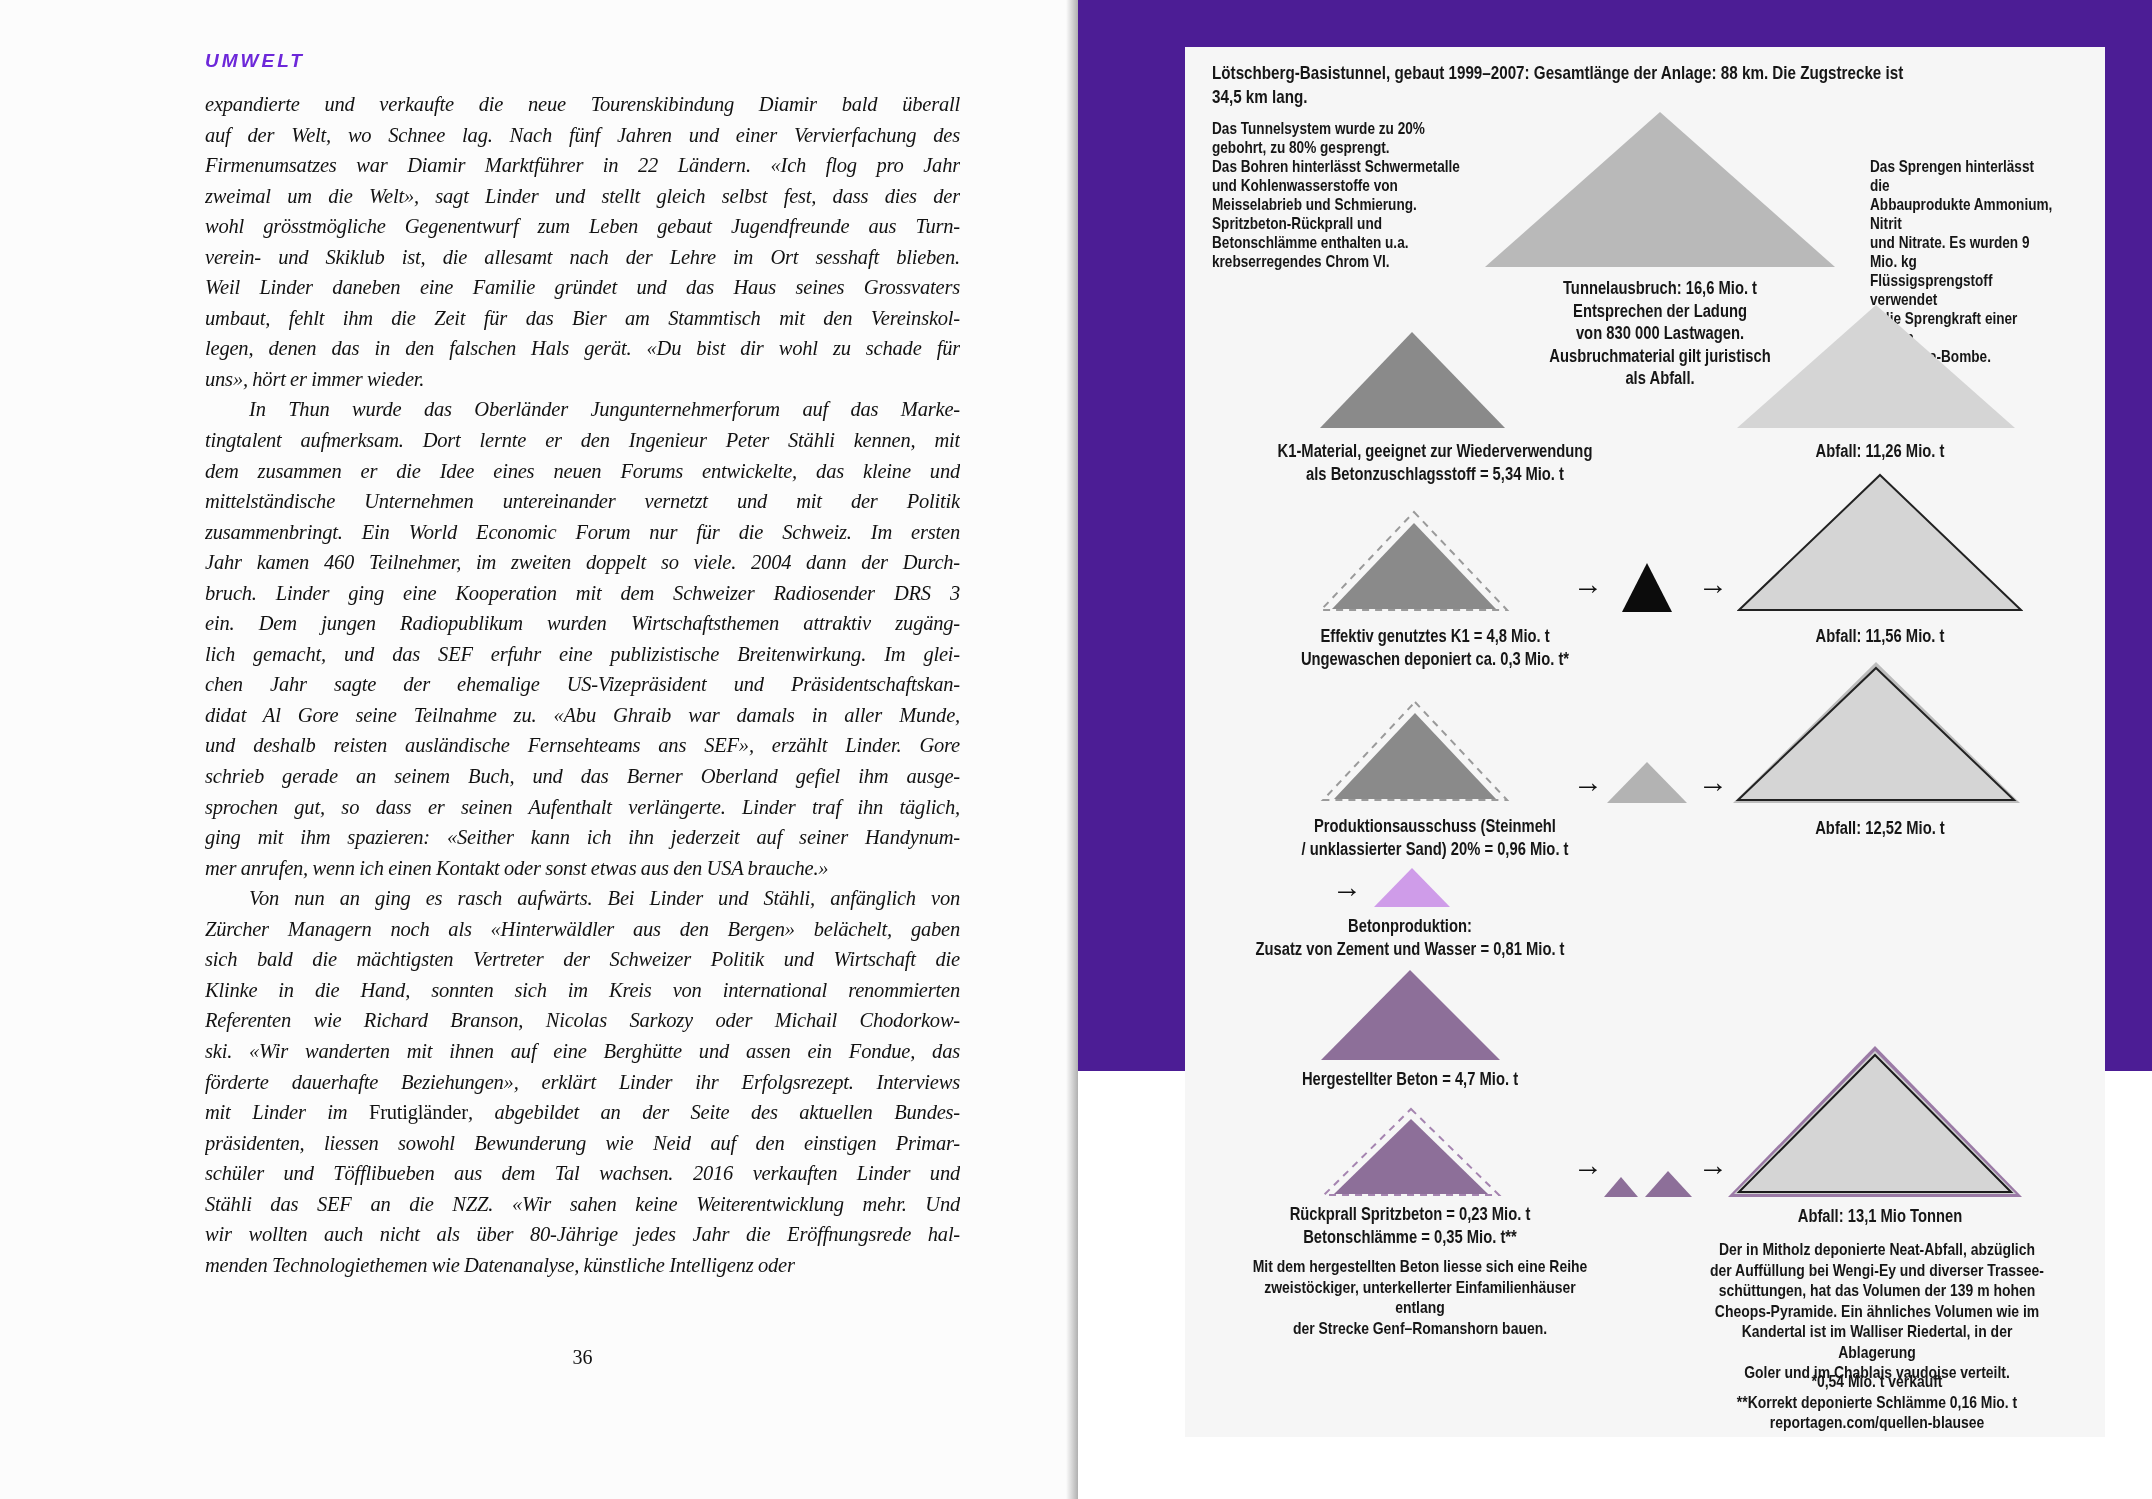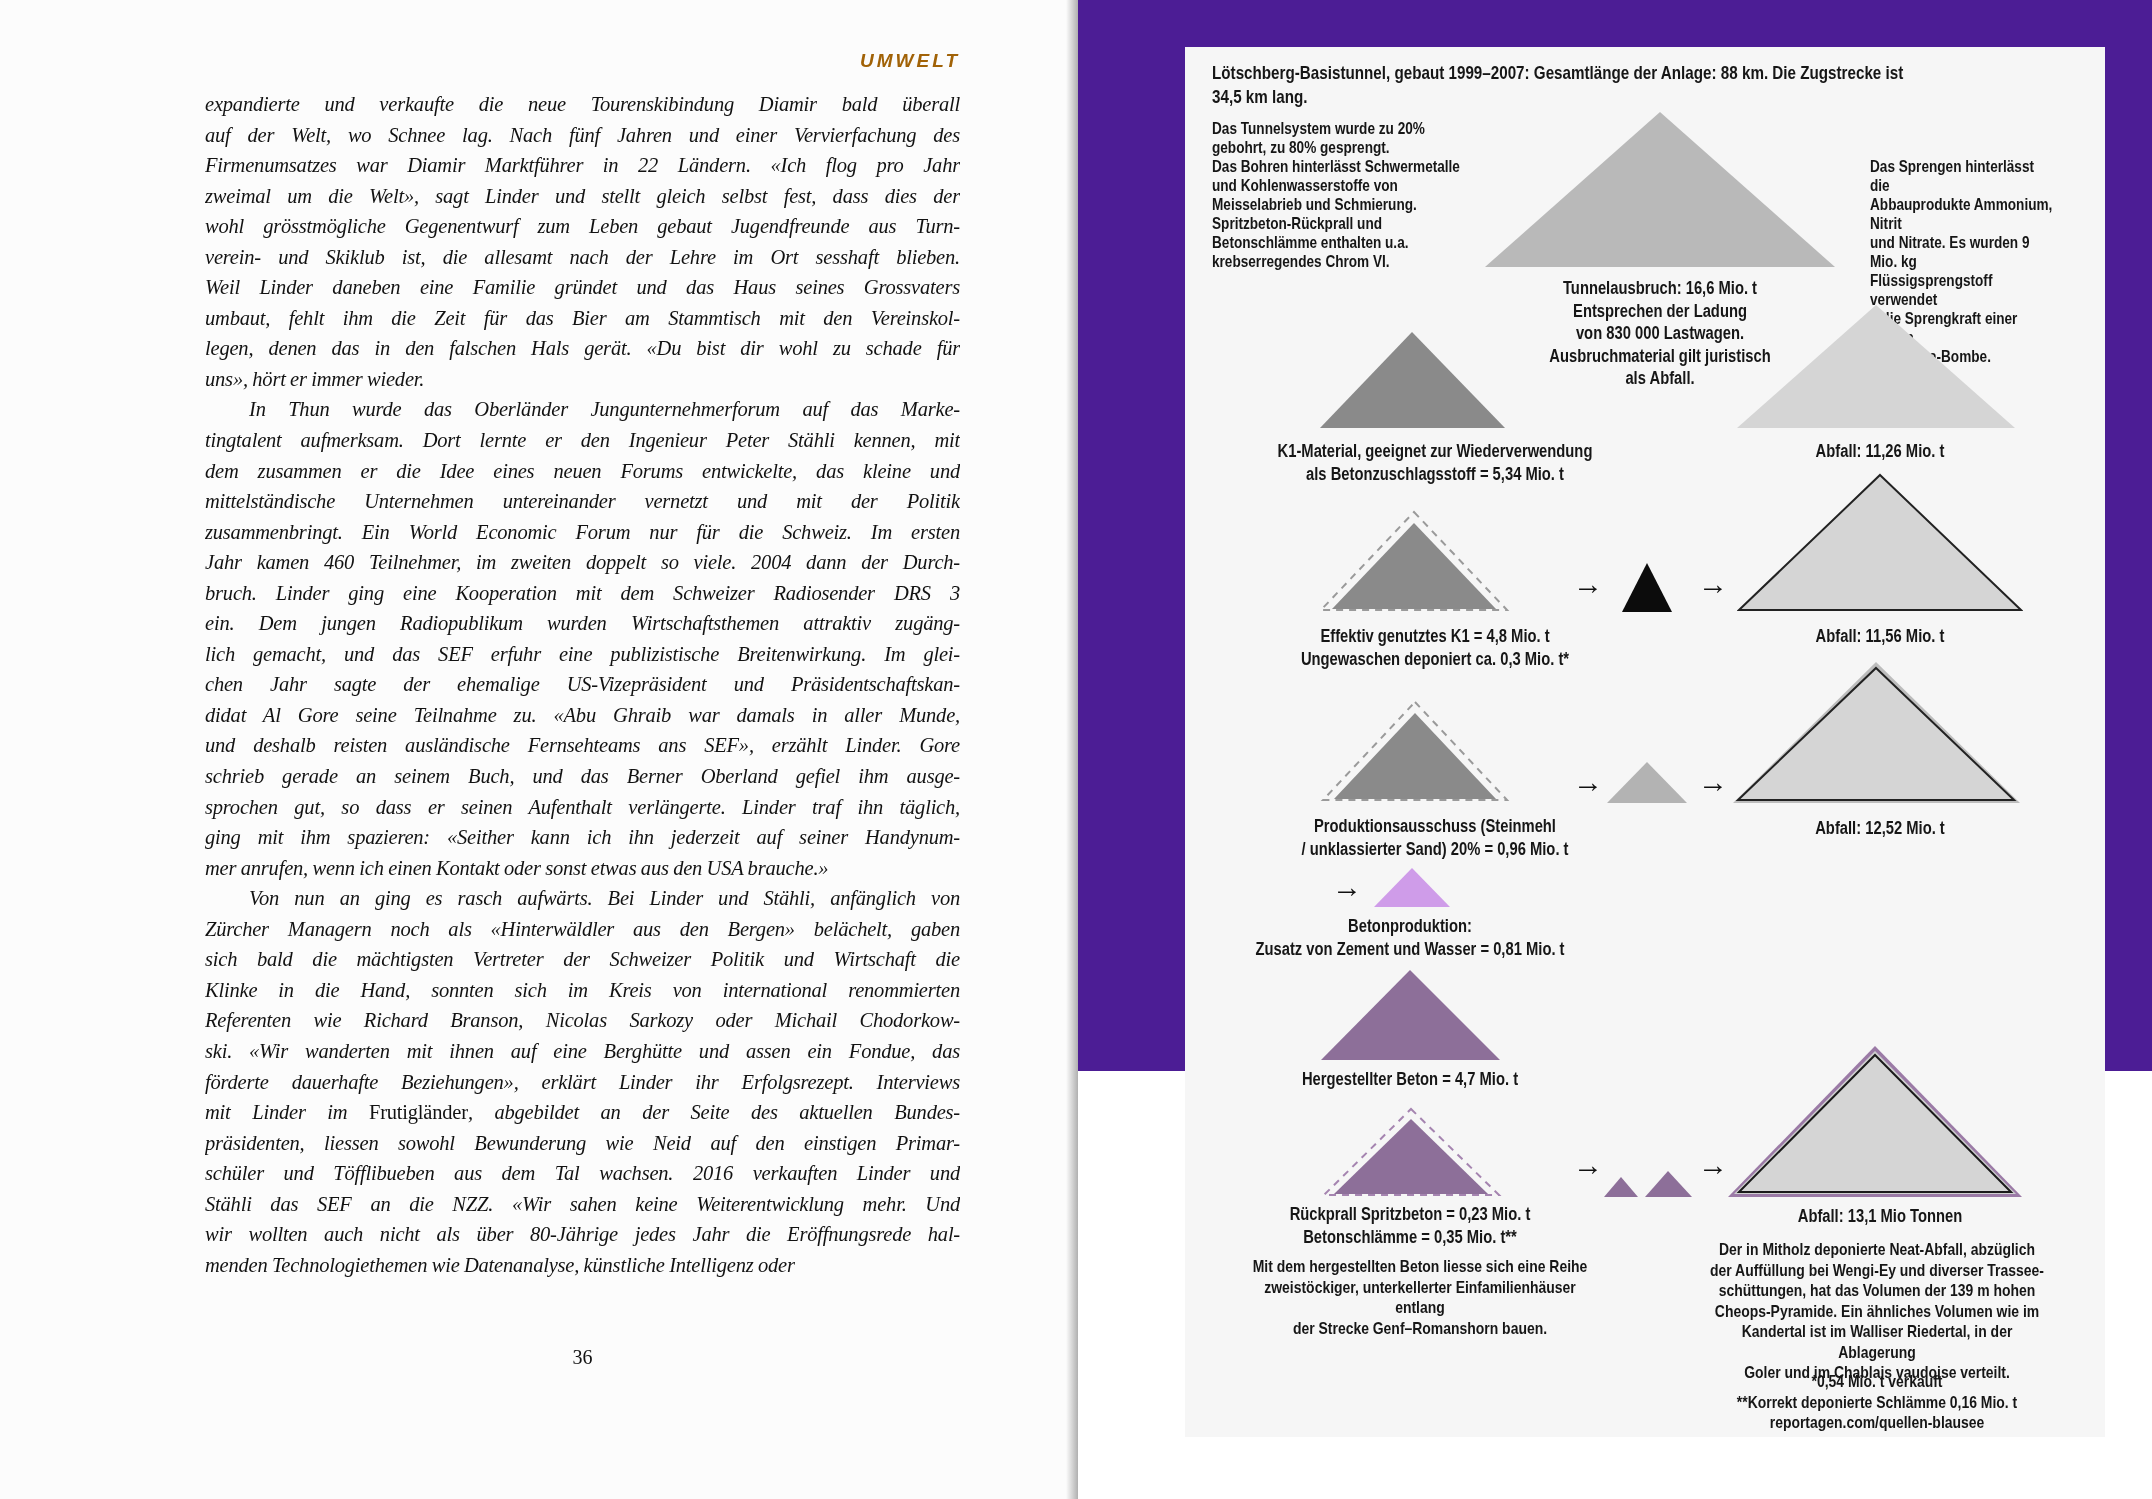--- a/index.html
+++ b/index.html
@@ -7,7 +7,7 @@
   .page-left{position:absolute;left:0;top:0;width:1078px;height:1499px;background:#fcfcfc;}
   .fold{position:absolute;left:1066px;top:0;width:12px;height:1499px;background:linear-gradient(to right,rgba(0,0,0,0),rgba(0,0,0,0.30));}
   .page-right{position:absolute;left:1078px;top:0;width:1074px;height:1071px;background:#4c1d95;padding-left:26px;}
-  .kicker{position:absolute;left:205px;top:50px;width:755px;text-align:right;font:italic 700 19px "Liberation Sans",sans-serif;letter-spacing:3px;color:#a16207;}
+  .kicker{position:absolute;left:205px;top:50px;width:755px;text-align:left;font:italic 700 19px "Liberation Sans",sans-serif;letter-spacing:3px;color:#6d28d9;}
   .textcol{position:absolute;left:205px;top:89px;width:755px;font:italic 20.5px/30.55px "Liberation Serif",serif;color:#121212;letter-spacing:-0.2px;word-spacing:-0.5px;}
   .line{height:30.55px;overflow:hidden;text-align:justify;text-align-last:justify;}
   .line.end{text-align-last:left;}

